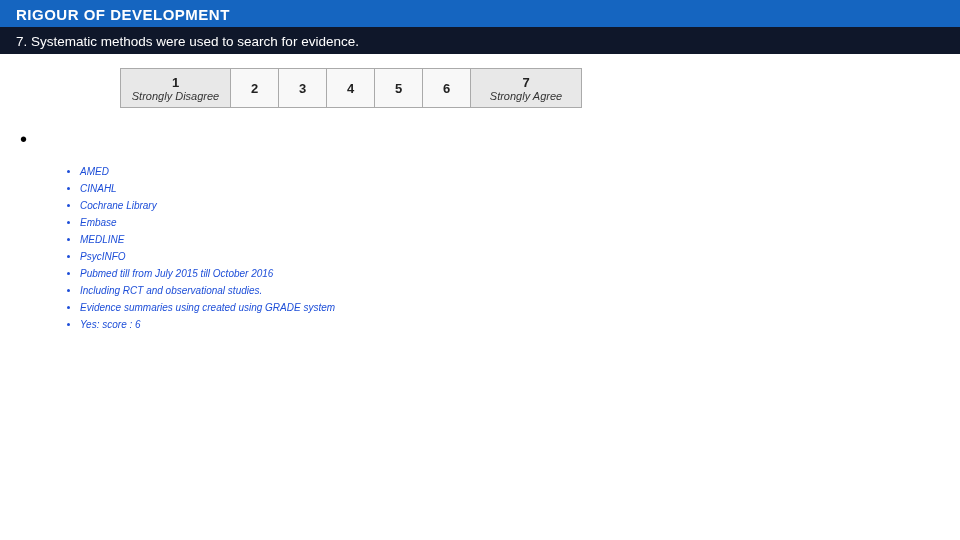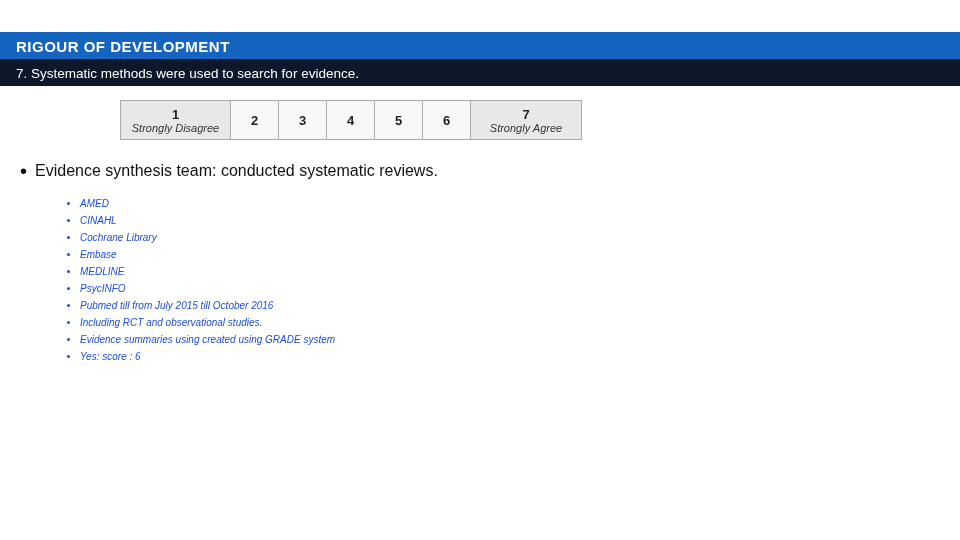--- a/index.html
+++ b/index.html
@@ -22,7 +22,6 @@
       height: 424px;
       position: relative;
       padding: 0;
-      margin-top: 32px;
     }
 
     

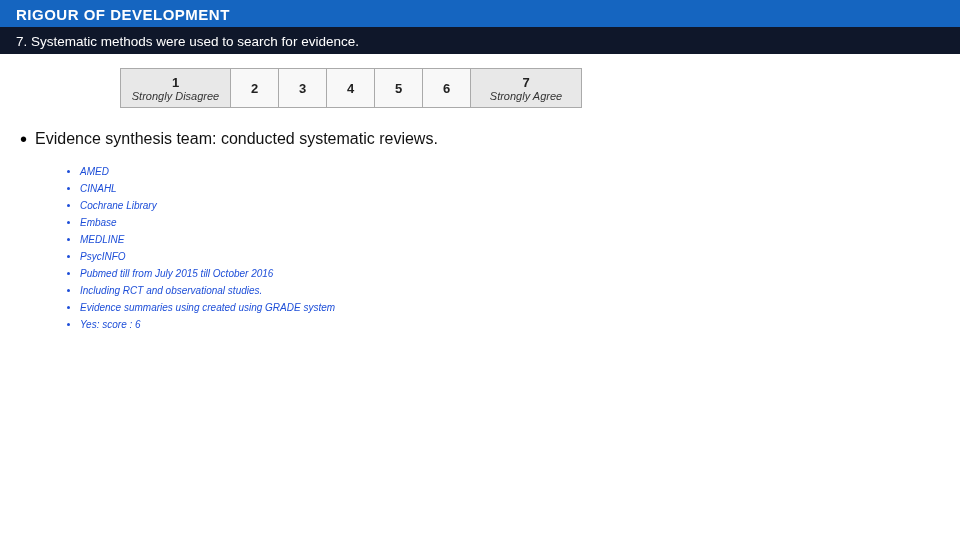--- a/index.html
+++ b/index.html
@@ -191,7 +191,6 @@
 
     <div class="main-bullet">
       <span class="main-bullet-dot">•</span>
-      <span class="main-bullet-text">Evidence synthesis team: conducted systematic reviews.</span>
     </div>
 
     <ul class="sub-bullets" id="sub-bullets-list">

